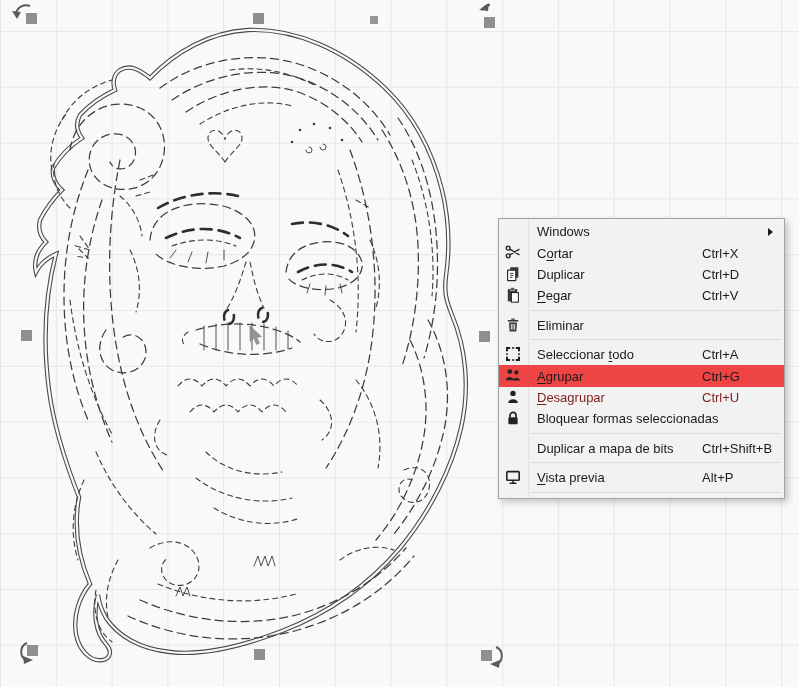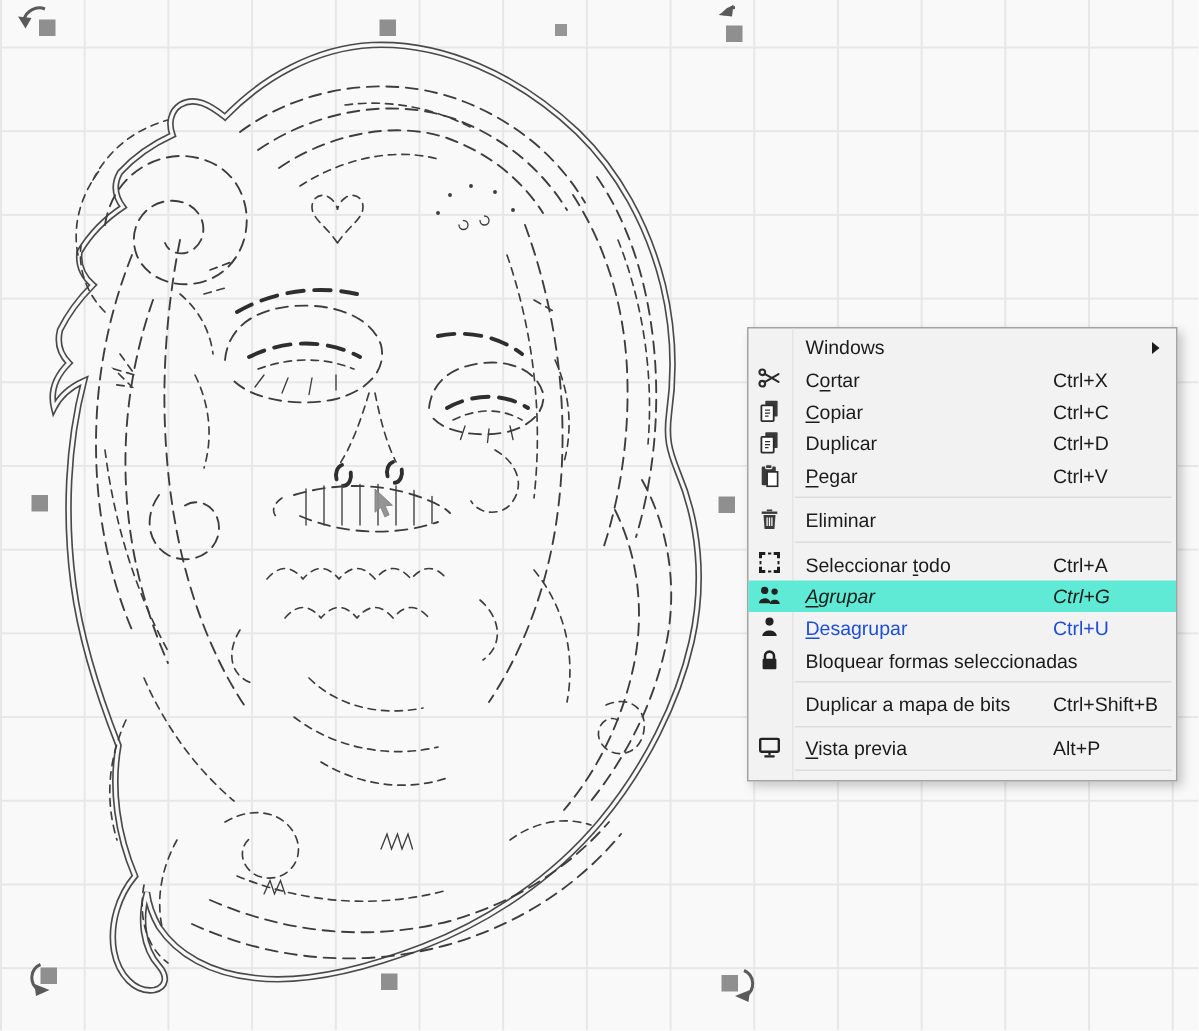--- a/index.html
+++ b/index.html
@@ -204,15 +204,6 @@
               <rect x="2.6" y="4.2" width="8.2" height="10.5" fill="#ffffff" stroke="#2b2b2b" stroke-width="1.2" rx="0.5"></rect>
               <path d="M5,7.4 h3.4 M5,9.4 h3.4 M5,11.4 h2.4" stroke="#2b2b2b" stroke-width="0.9"></path>
             </svg></span>
-          <span class="lbl"><span></span><span class="u">C</span><span>opiar</span></span>
-          <span class="sc">Ctrl+C</span>
-        </div>
-        <div class="mi">
-          <span class="ic"><svg viewBox="0 0 16 16">
-              <rect x="5.2" y="1.2" width="8.2" height="10.5" fill="#3a3a3a" rx="0.5"></rect>
-              <rect x="2.6" y="4.2" width="8.2" height="10.5" fill="#ffffff" stroke="#2b2b2b" stroke-width="1.2" rx="0.5"></rect>
-              <path d="M5,7.4 h3.4 M5,9.4 h3.4 M5,11.4 h2.4" stroke="#2b2b2b" stroke-width="0.9"></path>
-            </svg></span>
           <span class="lbl"><span>Duplicar</span><span class="u"></span><span></span></span>
           <span class="sc">Ctrl+D</span>
         </div>

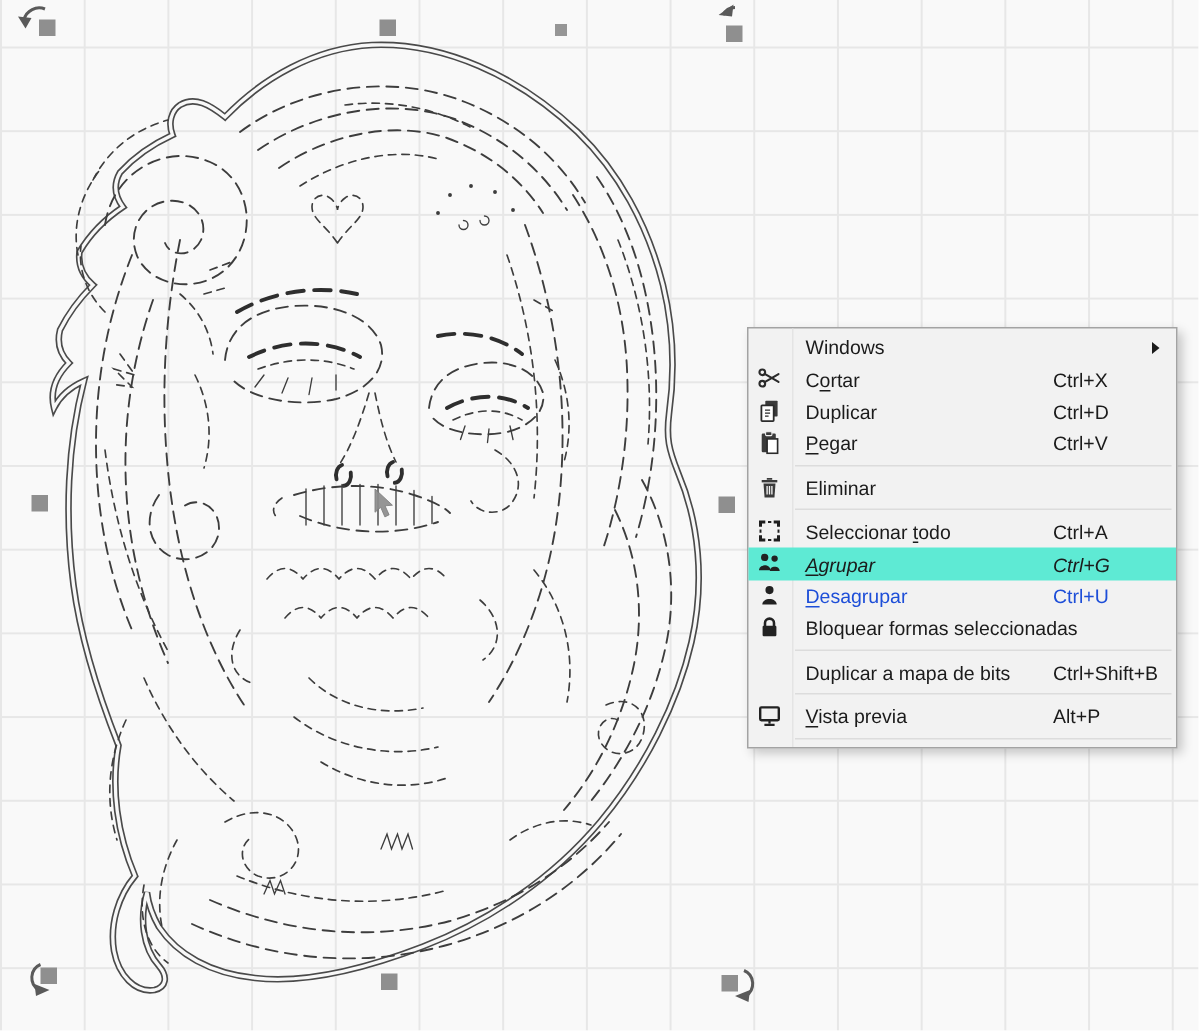--- a/index.html
+++ b/index.html
@@ -43,7 +43,7 @@
   .mi .ic svg{width:16px;height:16px;}
   .mi .lbl{margin-left:38px;white-space:nowrap;text-align:center;}
   .mi .sc{position:absolute;left:203px;white-space:nowrap;}
-  .mi.hl{background:#5eead4;font-style:italic;}
+  .mi.hl{background:#ef4444;}
   .mi.dis{color:#1d4ed8;}
   .mi .u{text-decoration:underline;text-underline-offset:2px;}
   .sep{height:1px;background:#dcdcdc;margin:3.5px 3px 3.5px 31px;}

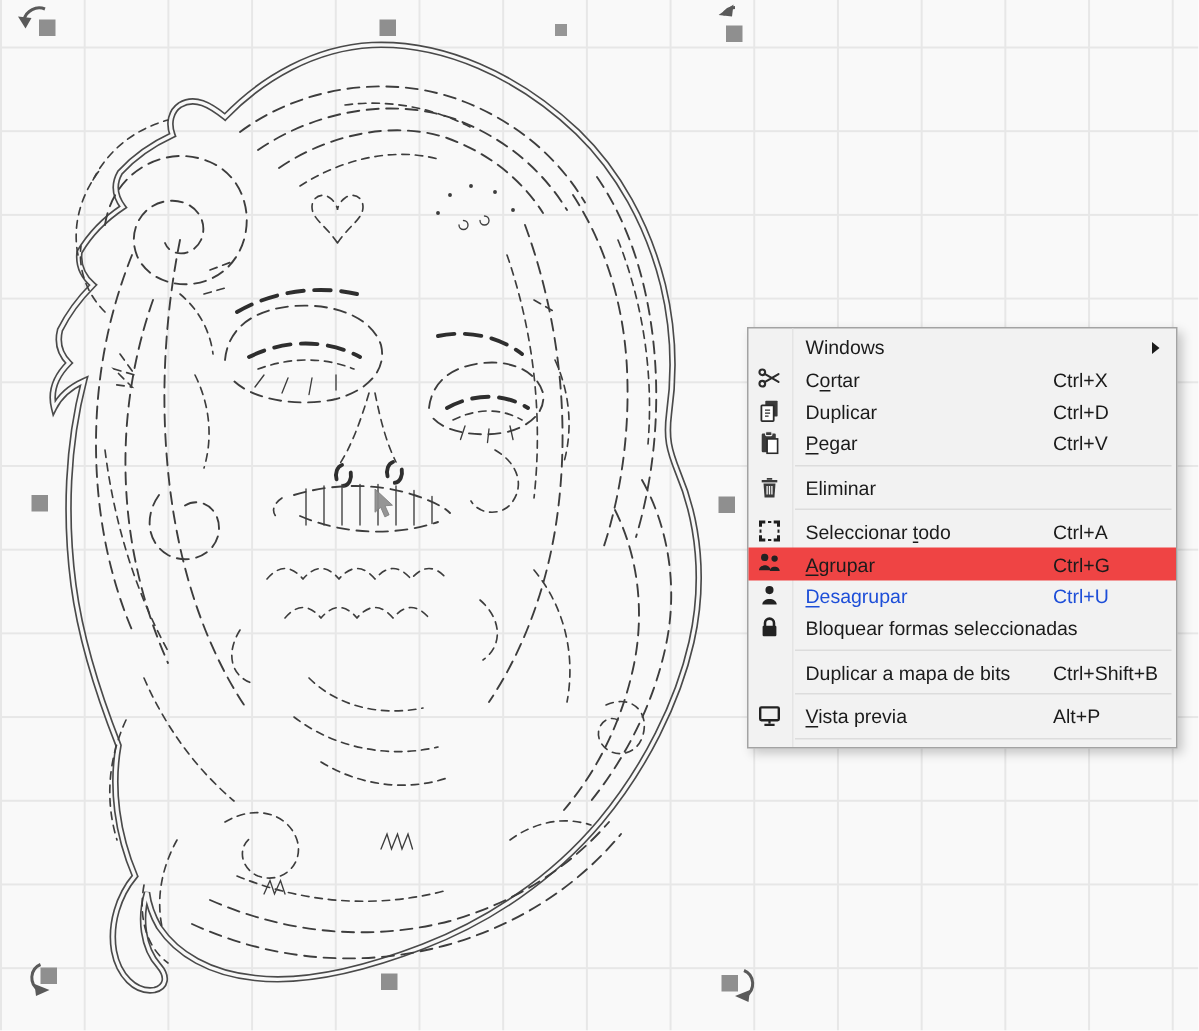--- a/index.html
+++ b/index.html
@@ -44,7 +44,7 @@
   .mi .lbl{margin-left:38px;white-space:nowrap;text-align:center;}
   .mi .sc{position:absolute;left:203px;white-space:nowrap;}
   .mi.hl{background:#ef4444;}
-  .mi.dis{color:#1d4ed8;}
+  .mi.dis{color:#7f1d1d;}
   .mi .u{text-decoration:underline;text-underline-offset:2px;}
   .sep{height:1px;background:#dcdcdc;margin:3.5px 3px 3.5px 31px;}
   .subarrow{position:absolute;right:11px;top:6.5px;width:0;height:0;

